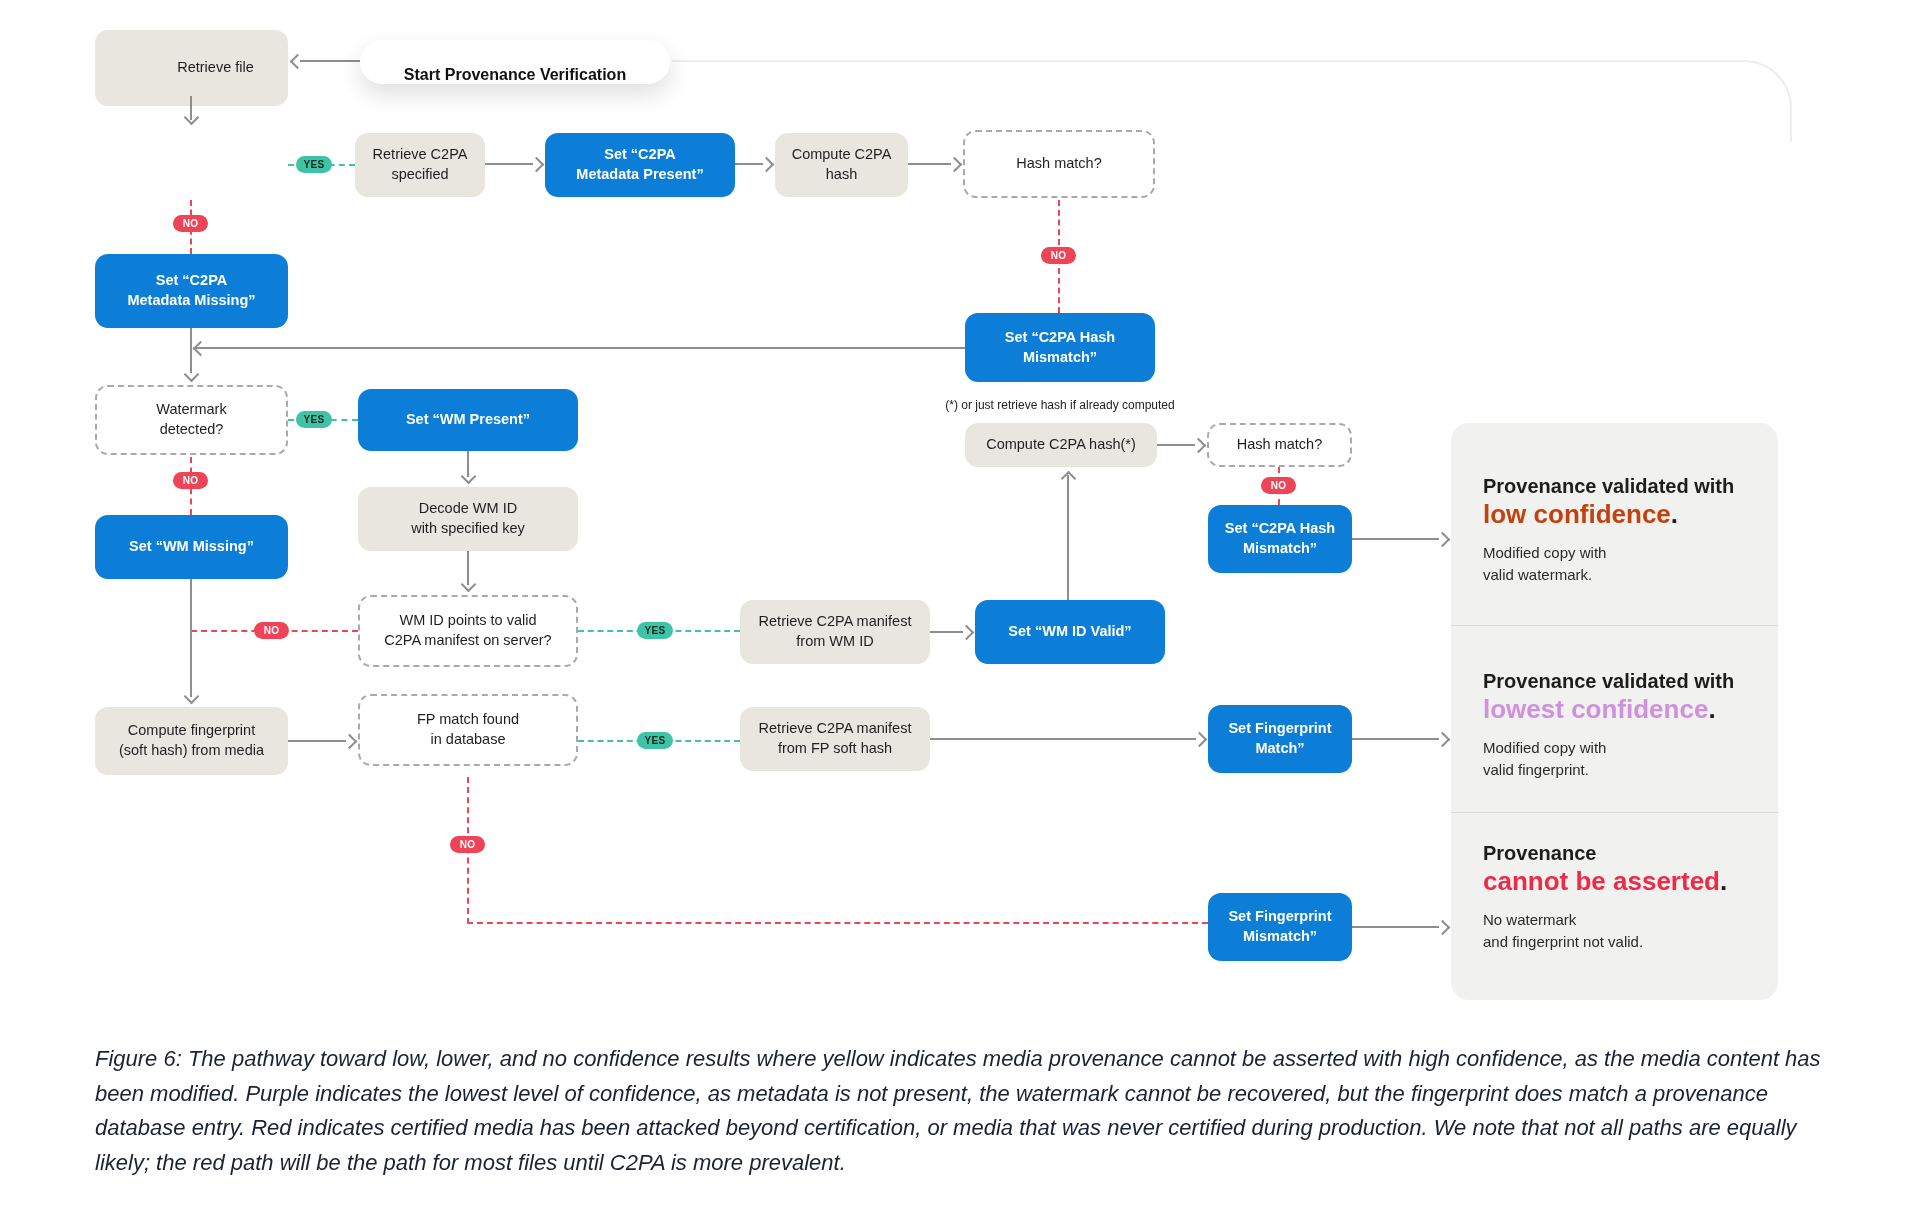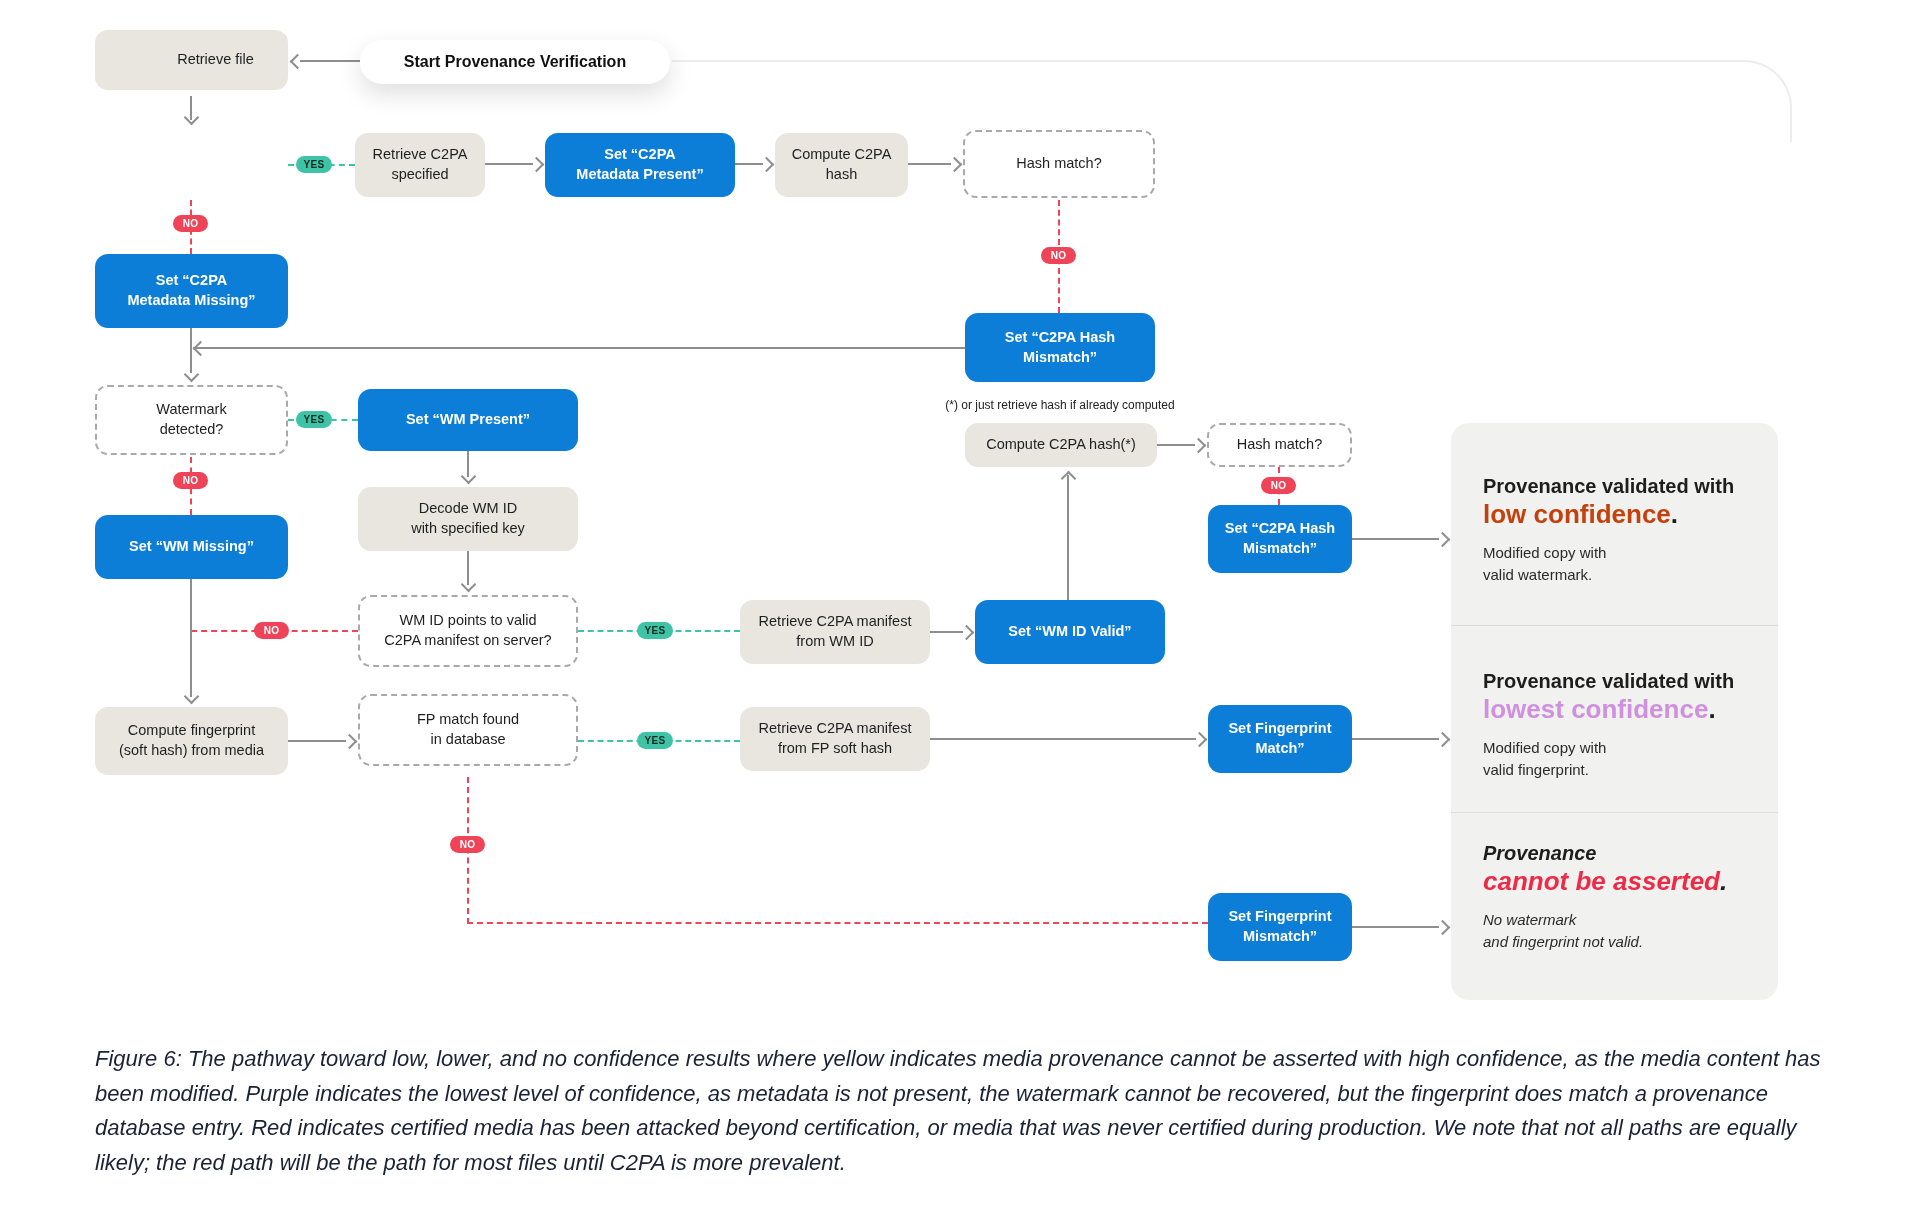--- a/index.html
+++ b/index.html
@@ -45,7 +45,7 @@
 
   <div class="swoosh" style="left:672px;top:60px;width:1118px;height:80px;"></div>
 
-  <div class="node beige" style="left:95px;top:30px;width:193px;height:60px;padding-left:48px;">
+  <div class="node beige" style="left:95px;top:30px;width:193px;height:76px;padding-left:48px;">
     <span>Retrieve file</span>
   </div>
   <div class="startpill" style="left:360px;top:40px;width:310px;height:44px;">

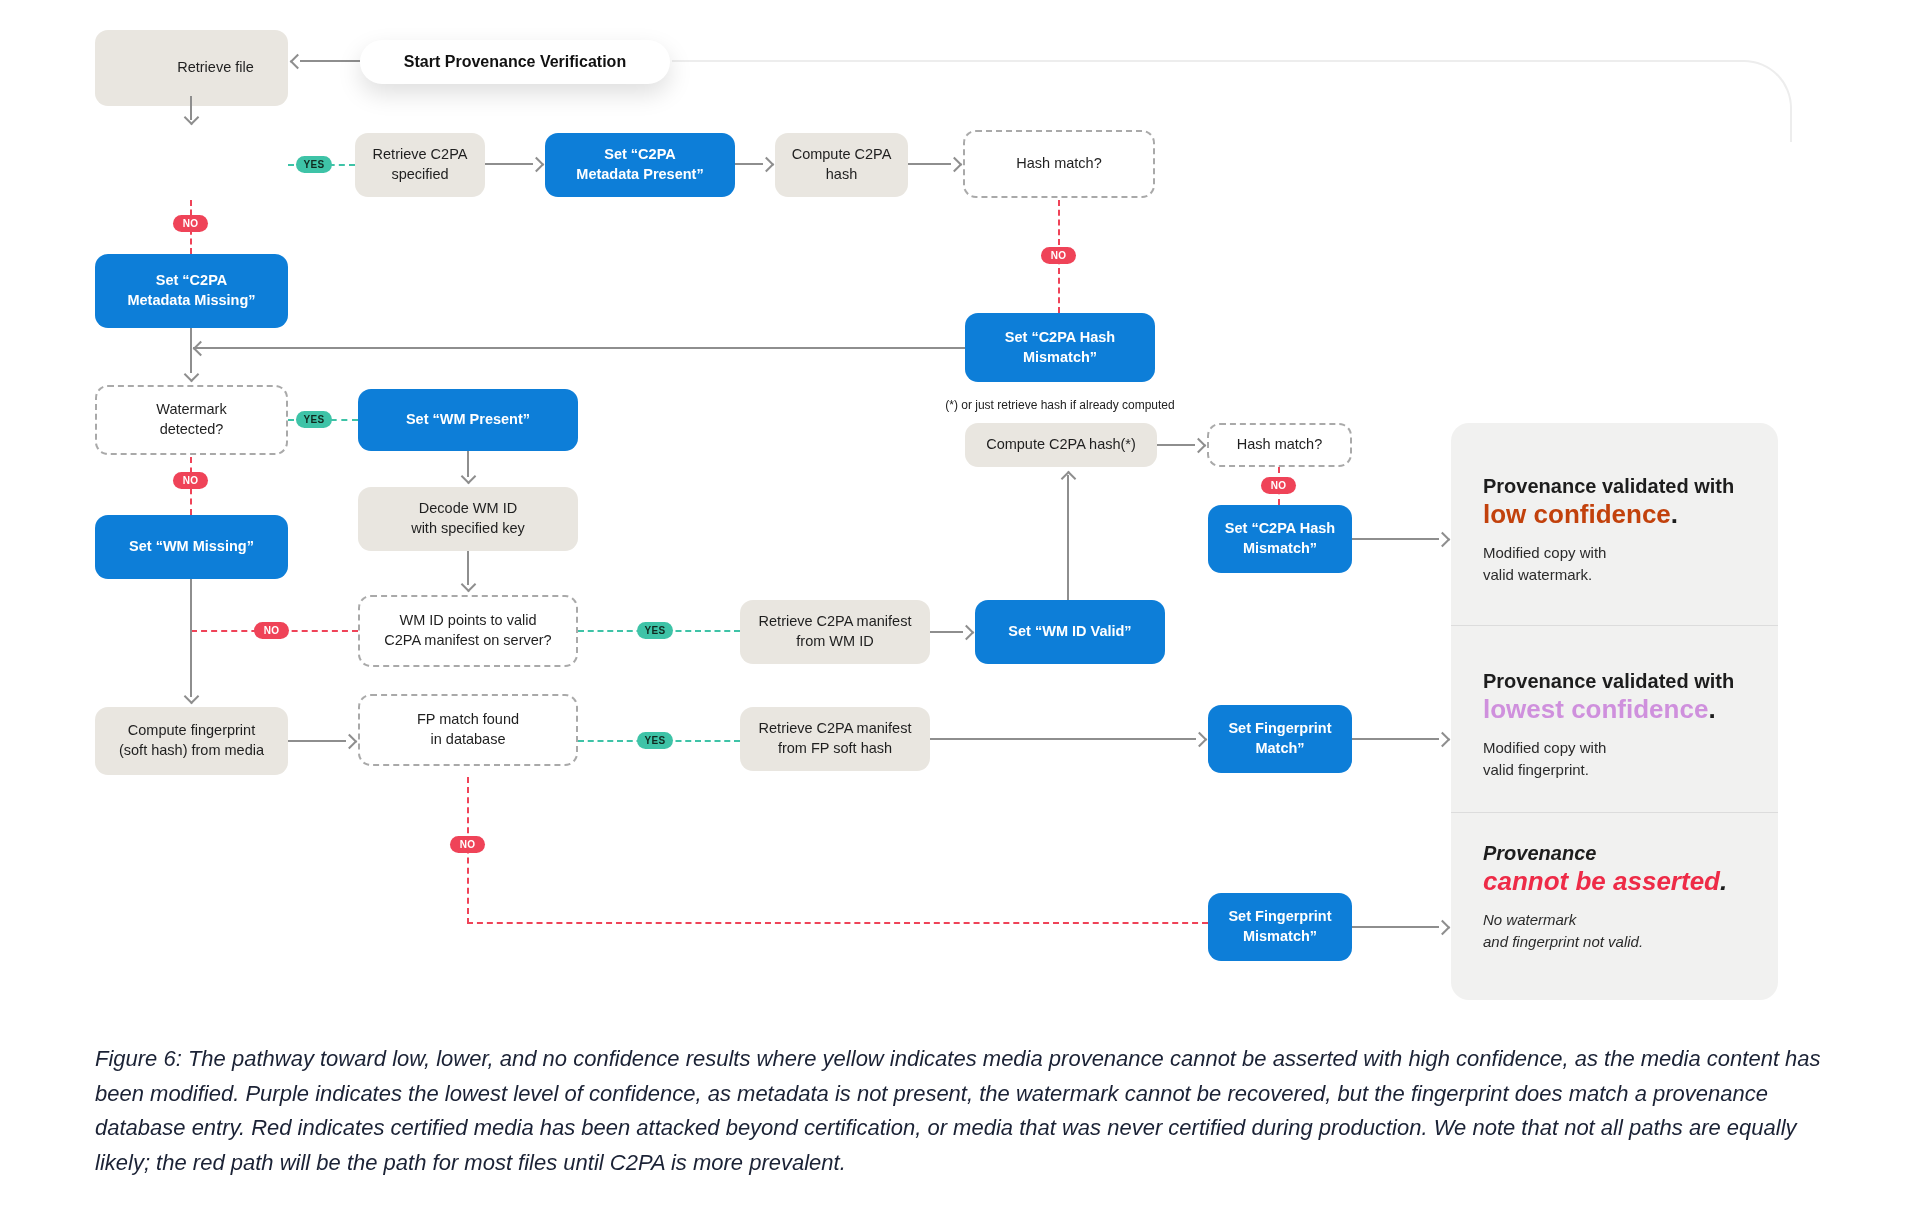--- a/index.html
+++ b/index.html
@@ -10,7 +10,7 @@
   .beige{background:#e9e6e0;border-radius:13px;}
   .blue{background:#0d7ed8;border-radius:13px;color:#ffffff;font-weight:bold;}
   .dashedbox{background:#ffffff;border:2px dashed #a9a9a9;border-radius:13px;}
-  .startpill{position:absolute;background:#ffffff;border-radius:24px;display:flex;align-items:center;justify-content:center;
+  .startpill{position:absolute;background:#ffffff;border-radius:24px;display:flex;align-items:flex-end;justify-content:center;
         font-weight:bold;font-size:16px;color:#111;box-shadow:0 10px 24px rgba(0,0,0,.13);z-index:3;}
   .swoosh{position:absolute;border-top:2px solid #ededed;border-right:2px solid #ededed;border-top-right-radius:48px;z-index:1;}
   .hline{position:absolute;border-top:2px solid #8e8e8e;}

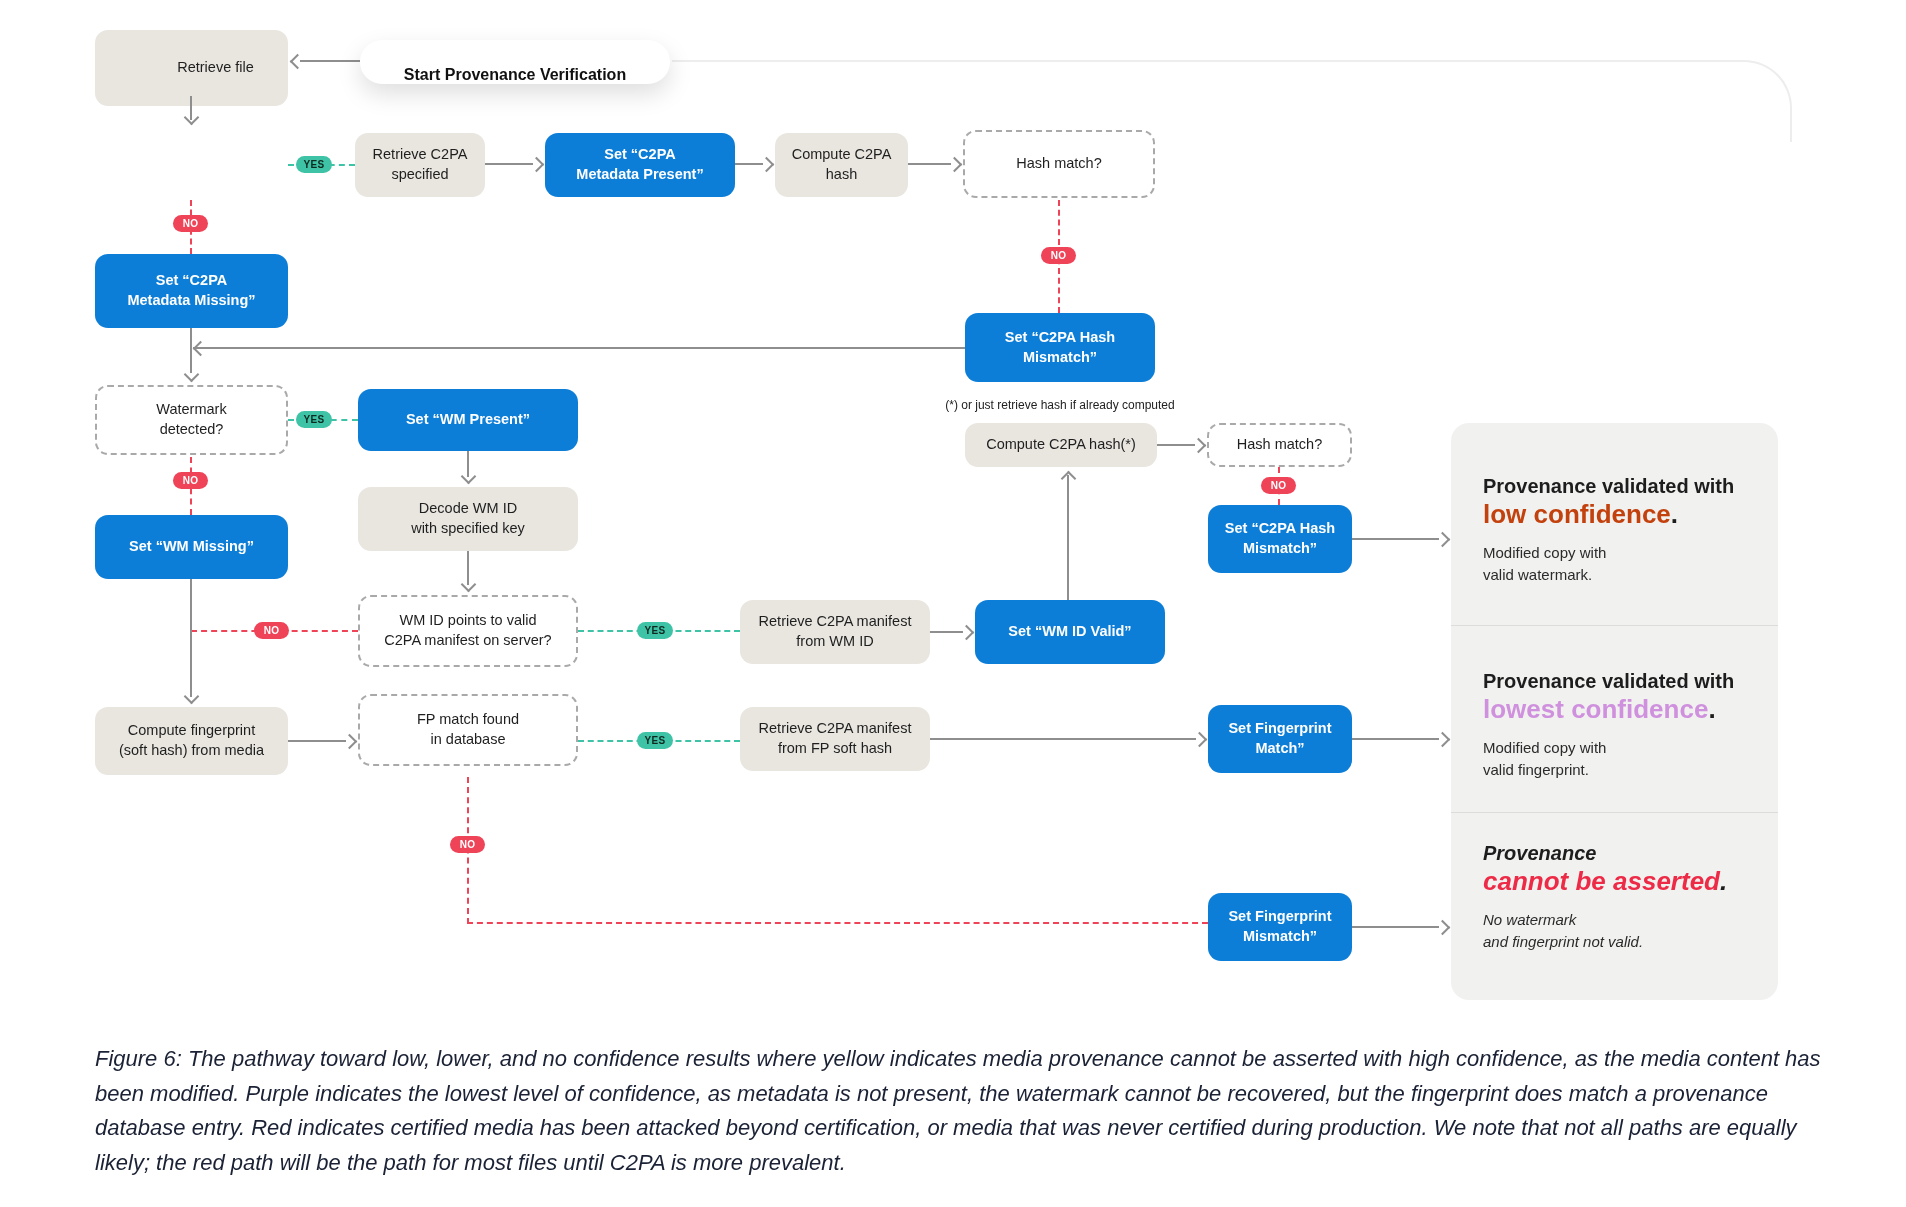--- a/index.html
+++ b/index.html
@@ -258,7 +258,7 @@
       <div class="pbody">Modified copy with
 valid fingerprint.</div>
     </div>
-    <div class="panel" style="height:156px;font-style:italic;">
+    <div class="panel" style="height:156px;">
       <div class="ptitle">Provenance</div>
       <div class="phl"><span style="color: rgb(238, 43, 71);">cannot be asserted</span><span class="pperiod">.</span></div>
       <div class="pbody">No watermark

